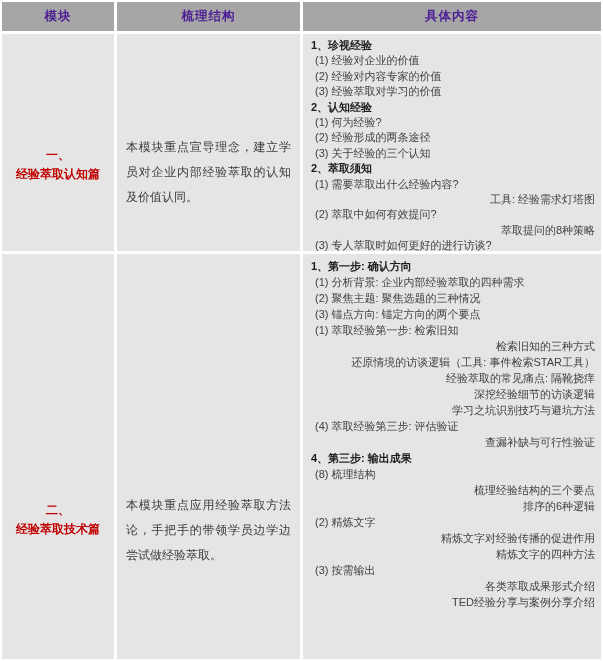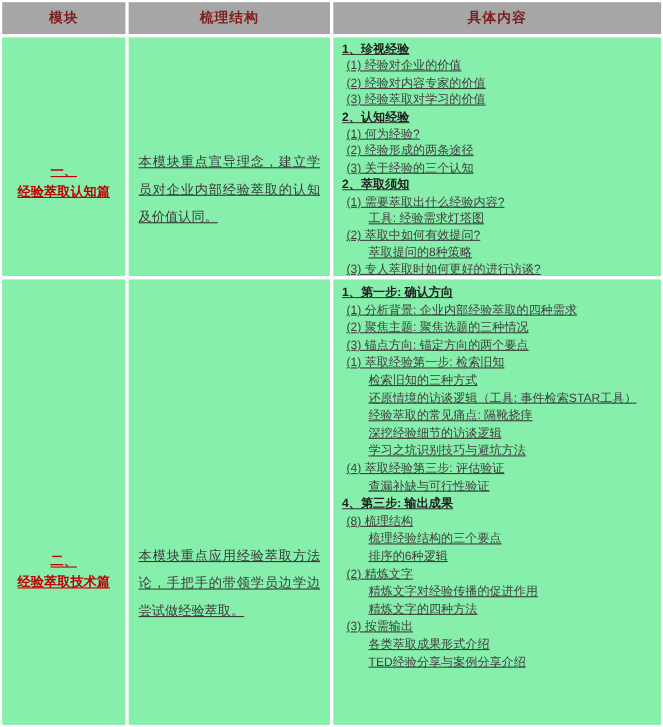--- a/index.html
+++ b/index.html
@@ -22,7 +22,7 @@
   }
   .hcell {
     background: #a6a6a6;
-    color: #7f1d1d;
+    color: #4c1d95;
     font-weight: bold;
     font-size: 12.5px;
     display: flex;

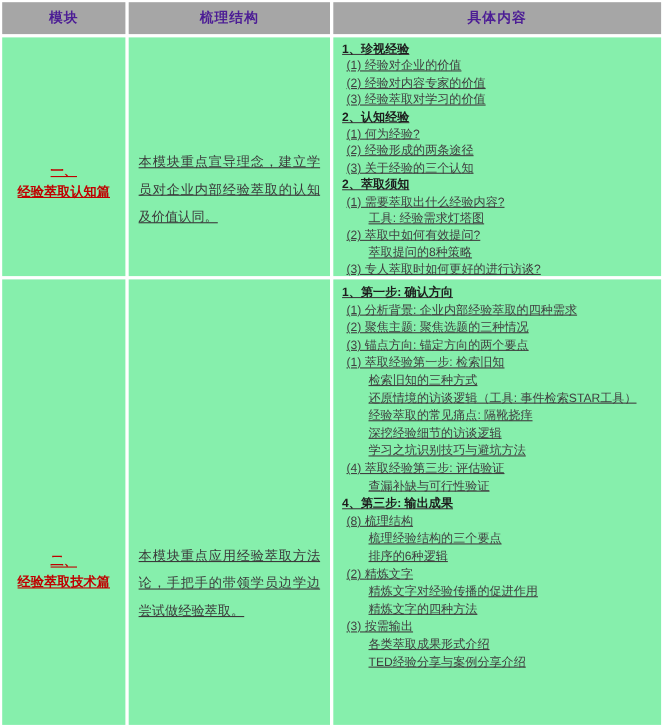--- a/index.html
+++ b/index.html
@@ -31,10 +31,9 @@
     letter-spacing: 1px;
   }
   .cell {
-    background: #86efac;
+    background: #e5e5e5;
     box-sizing: border-box;
     overflow: hidden;
-    text-decoration: underline;
   }
   .module-cell {
     text-align: center;

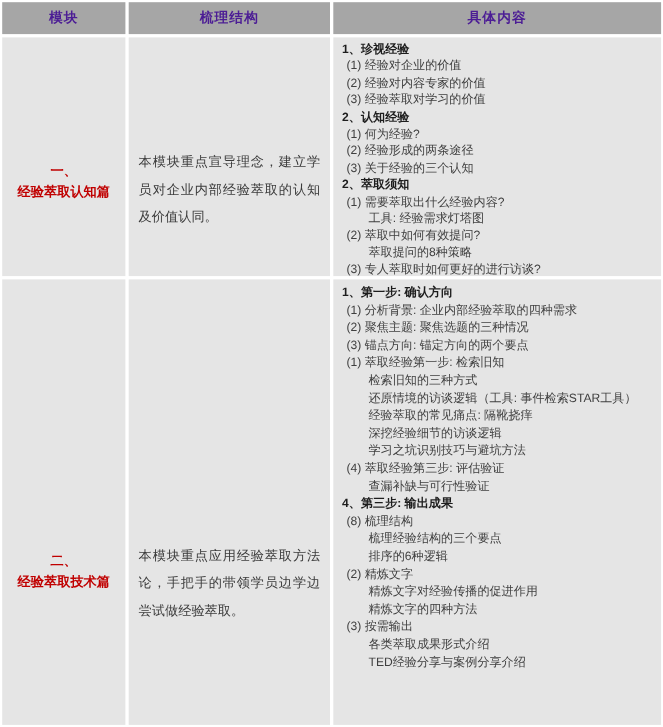--- a/index.html
+++ b/index.html
@@ -65,7 +65,7 @@
   .line.bold { font-weight: bold; color: #1d1d1d; }
   .line.l0 { padding-left: 3px; }
   .line.l1 { padding-left: 7px; }
-  .line.l2 { padding-left: 27px; }
+  .line.l2 { padding-left: 27px; text-align: right; }
 </style>
 </head>
 <body>

